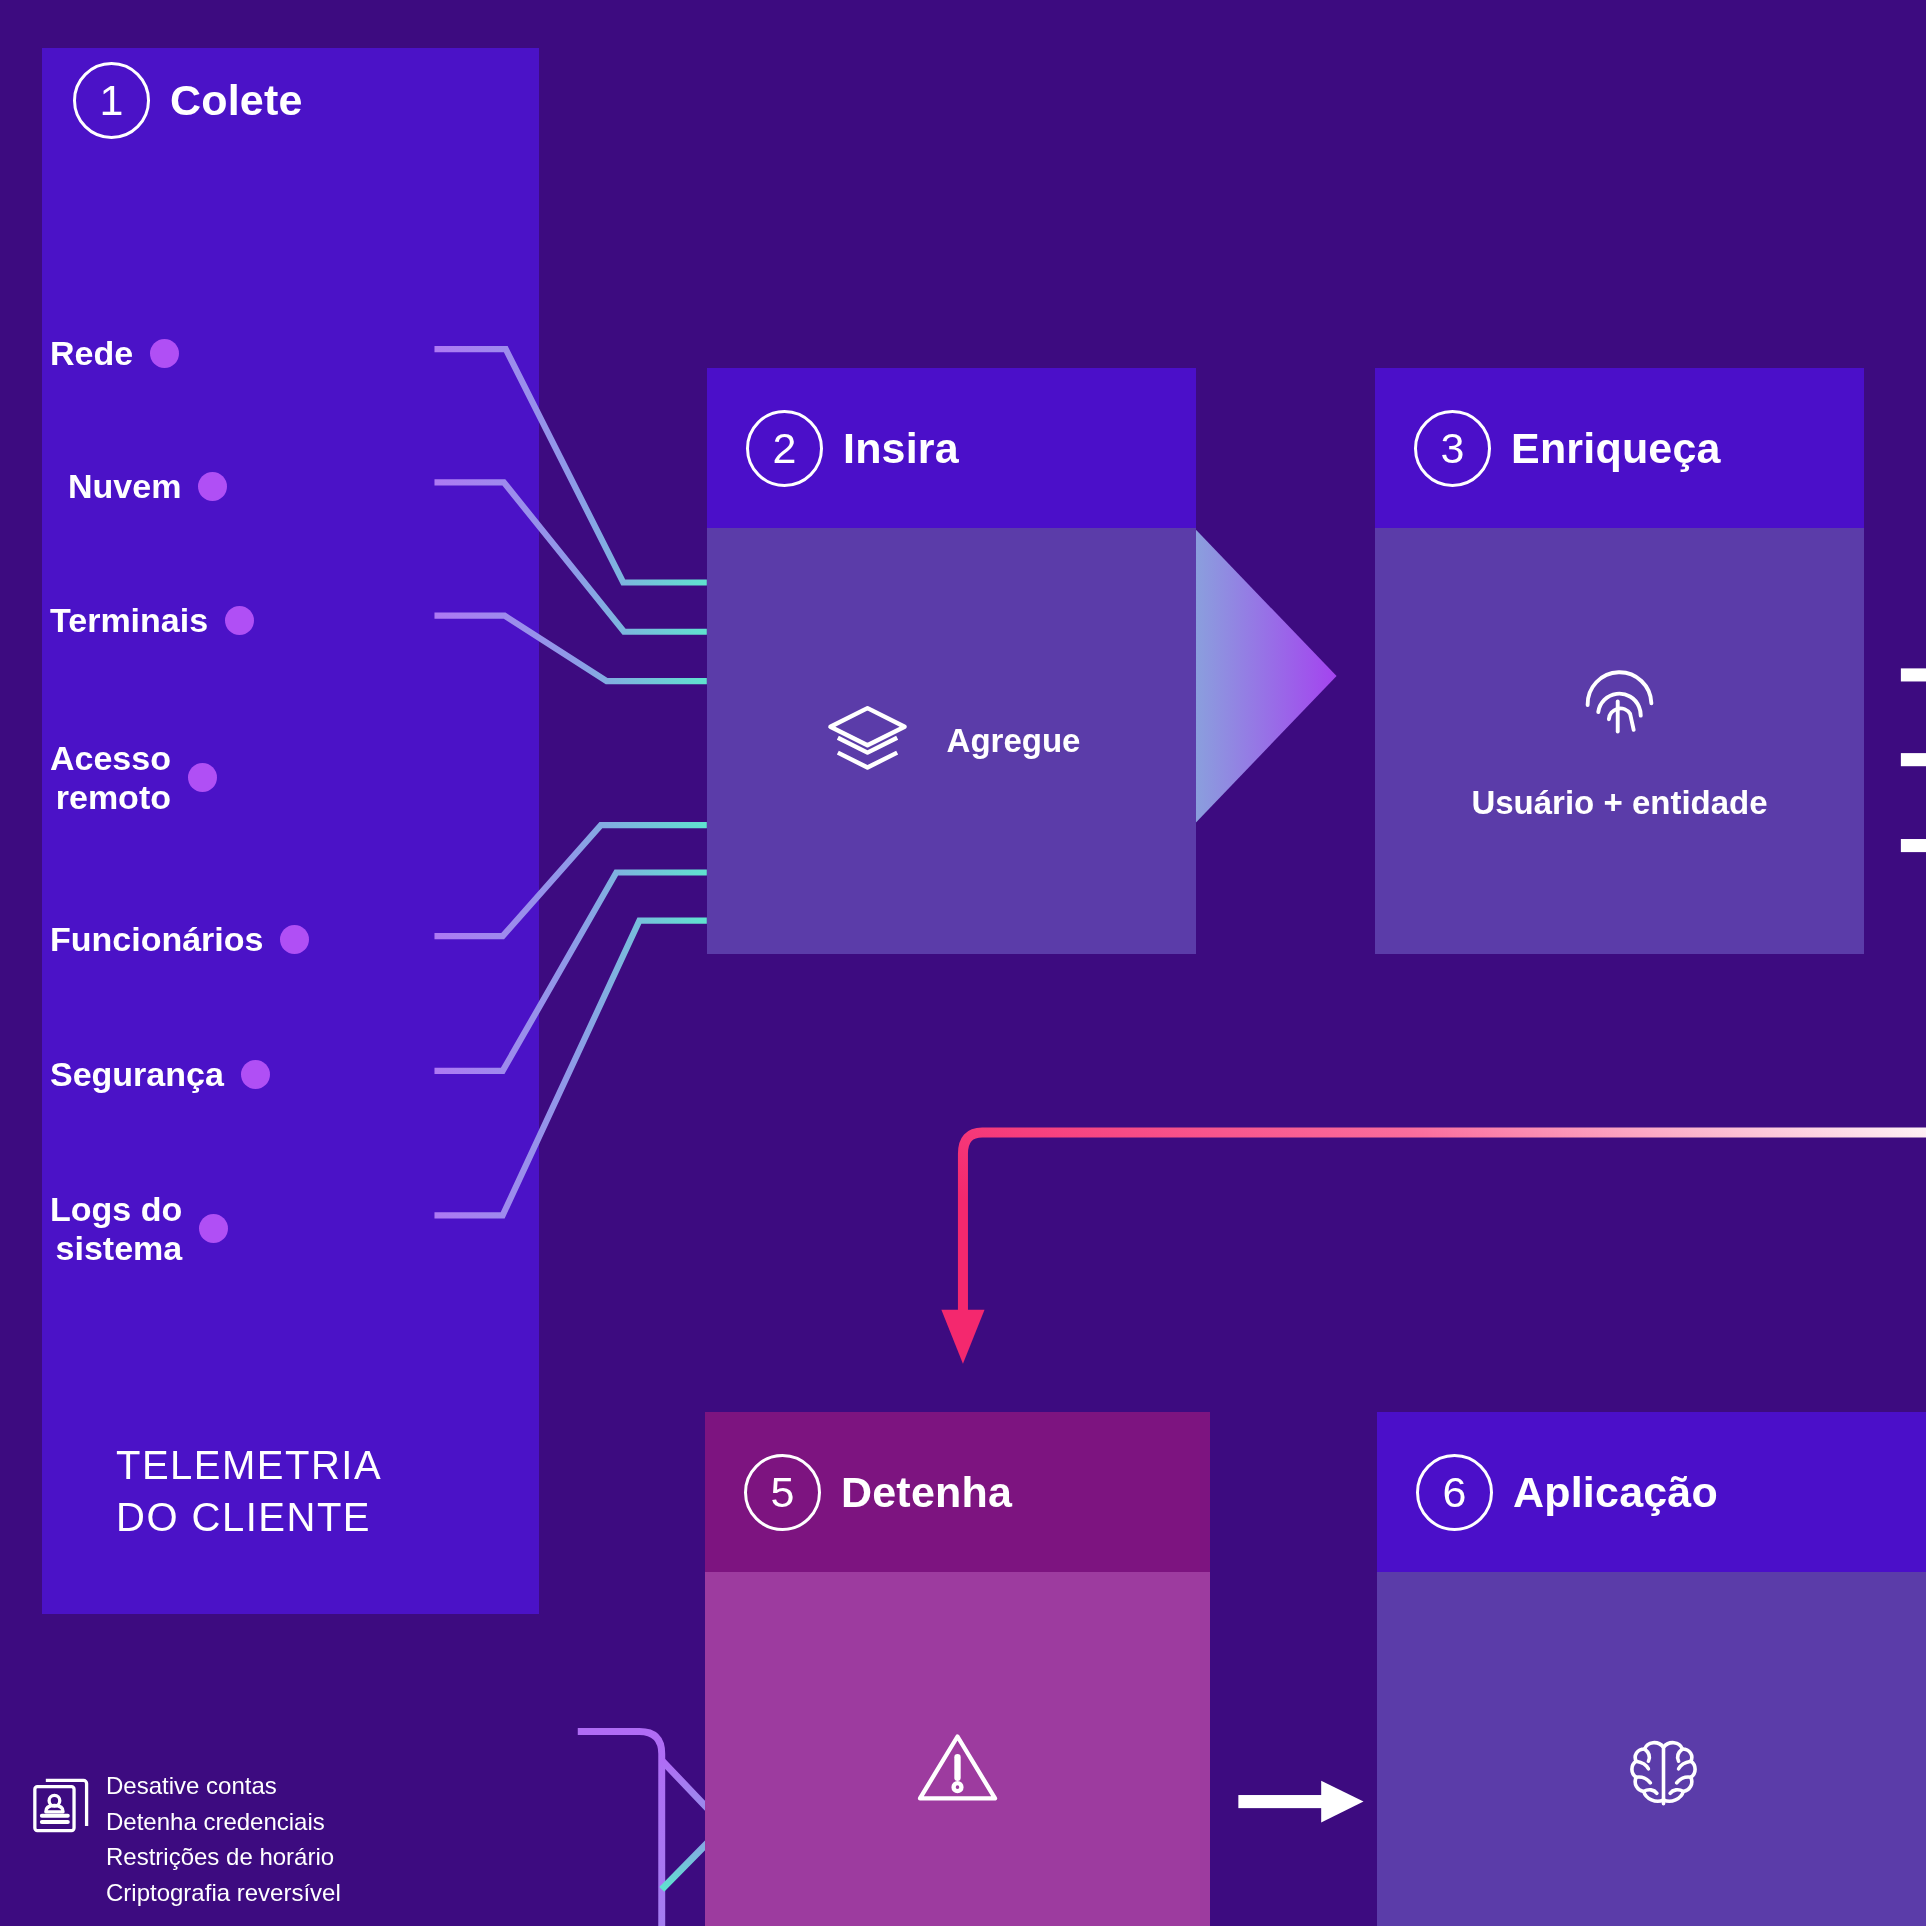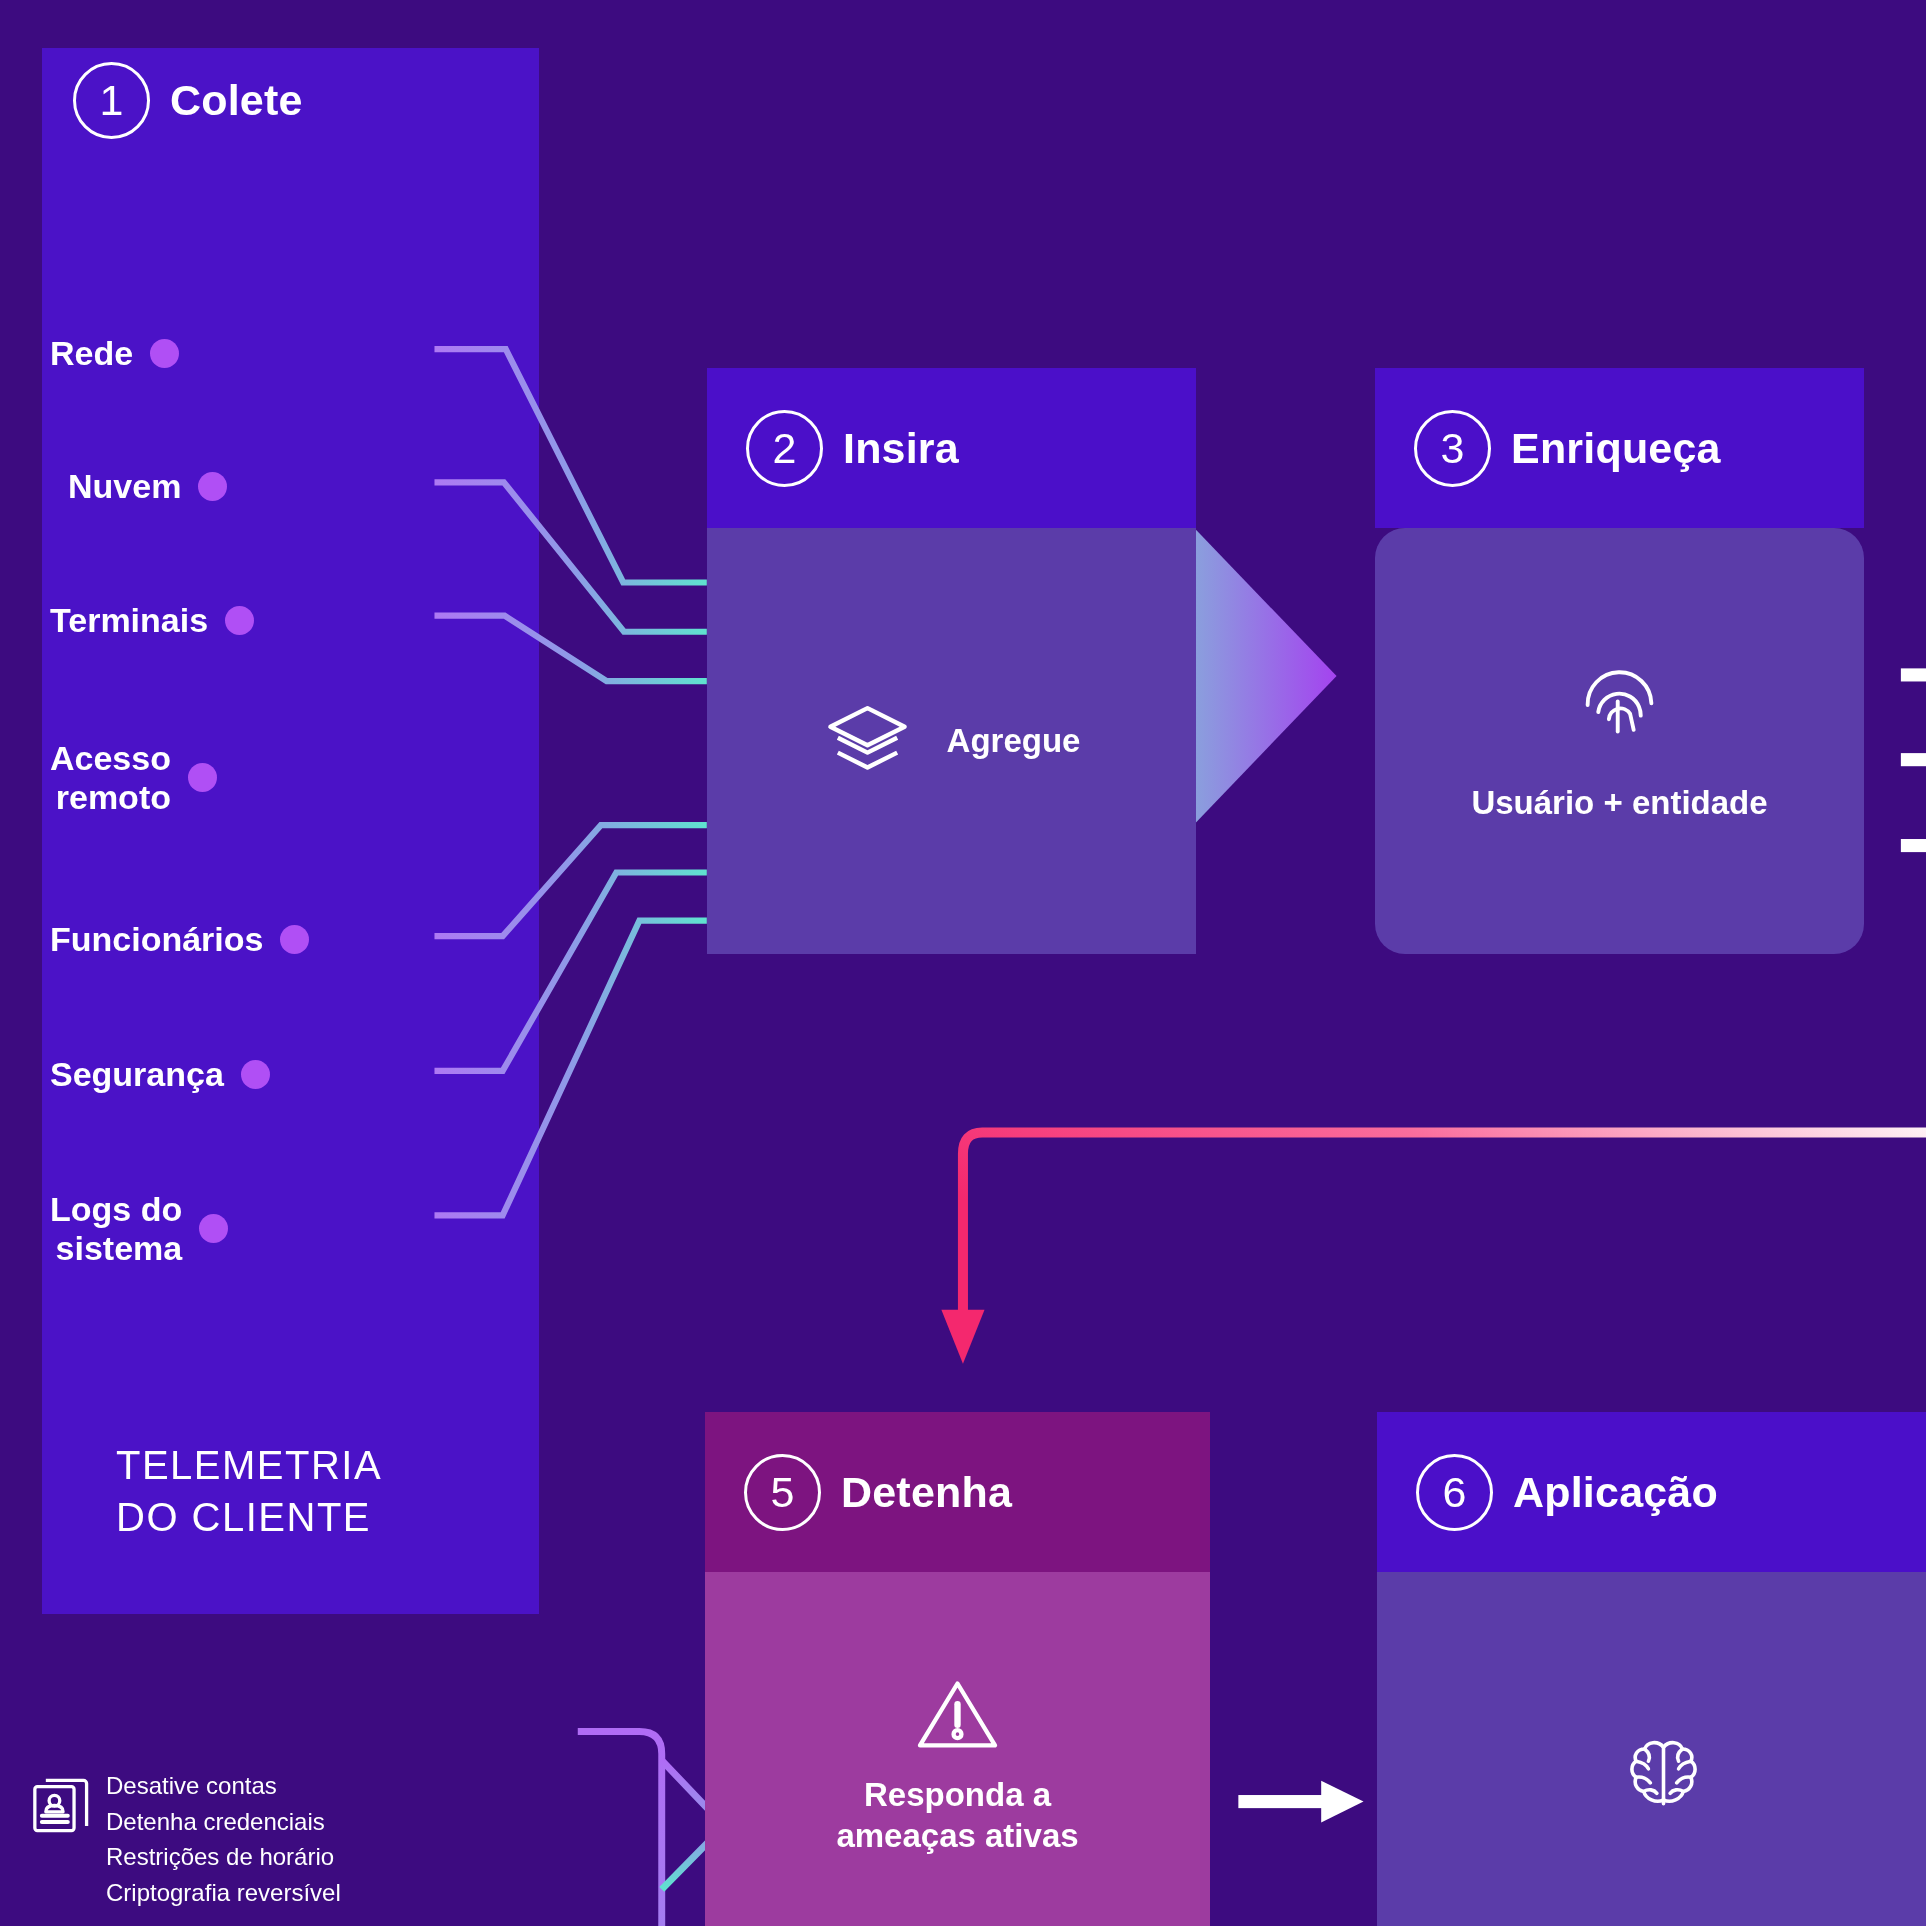--- a/index.html
+++ b/index.html
@@ -38,7 +38,7 @@
   #card2 .pane{height:426px;display:flex;flex-direction:row;align-items:center;justify-content:center;gap:35px;}
   
   #card3{left:1375px;top:368px;width:489px;}
-  #card3 .pane{height:426px;display:flex;flex-direction:column;align-items:center;justify-content:center;gap:39px;border-radius:30px;}
+  #card3 .pane{height:426px;display:flex;flex-direction:column;align-items:center;justify-content:center;gap:39px;}
   
   #card5{left:705px;top:1412px;width:505px;}
   #card5 .pane{height:388px;display:flex;flex-direction:column;align-items:center;justify-content:center;gap:24px;}

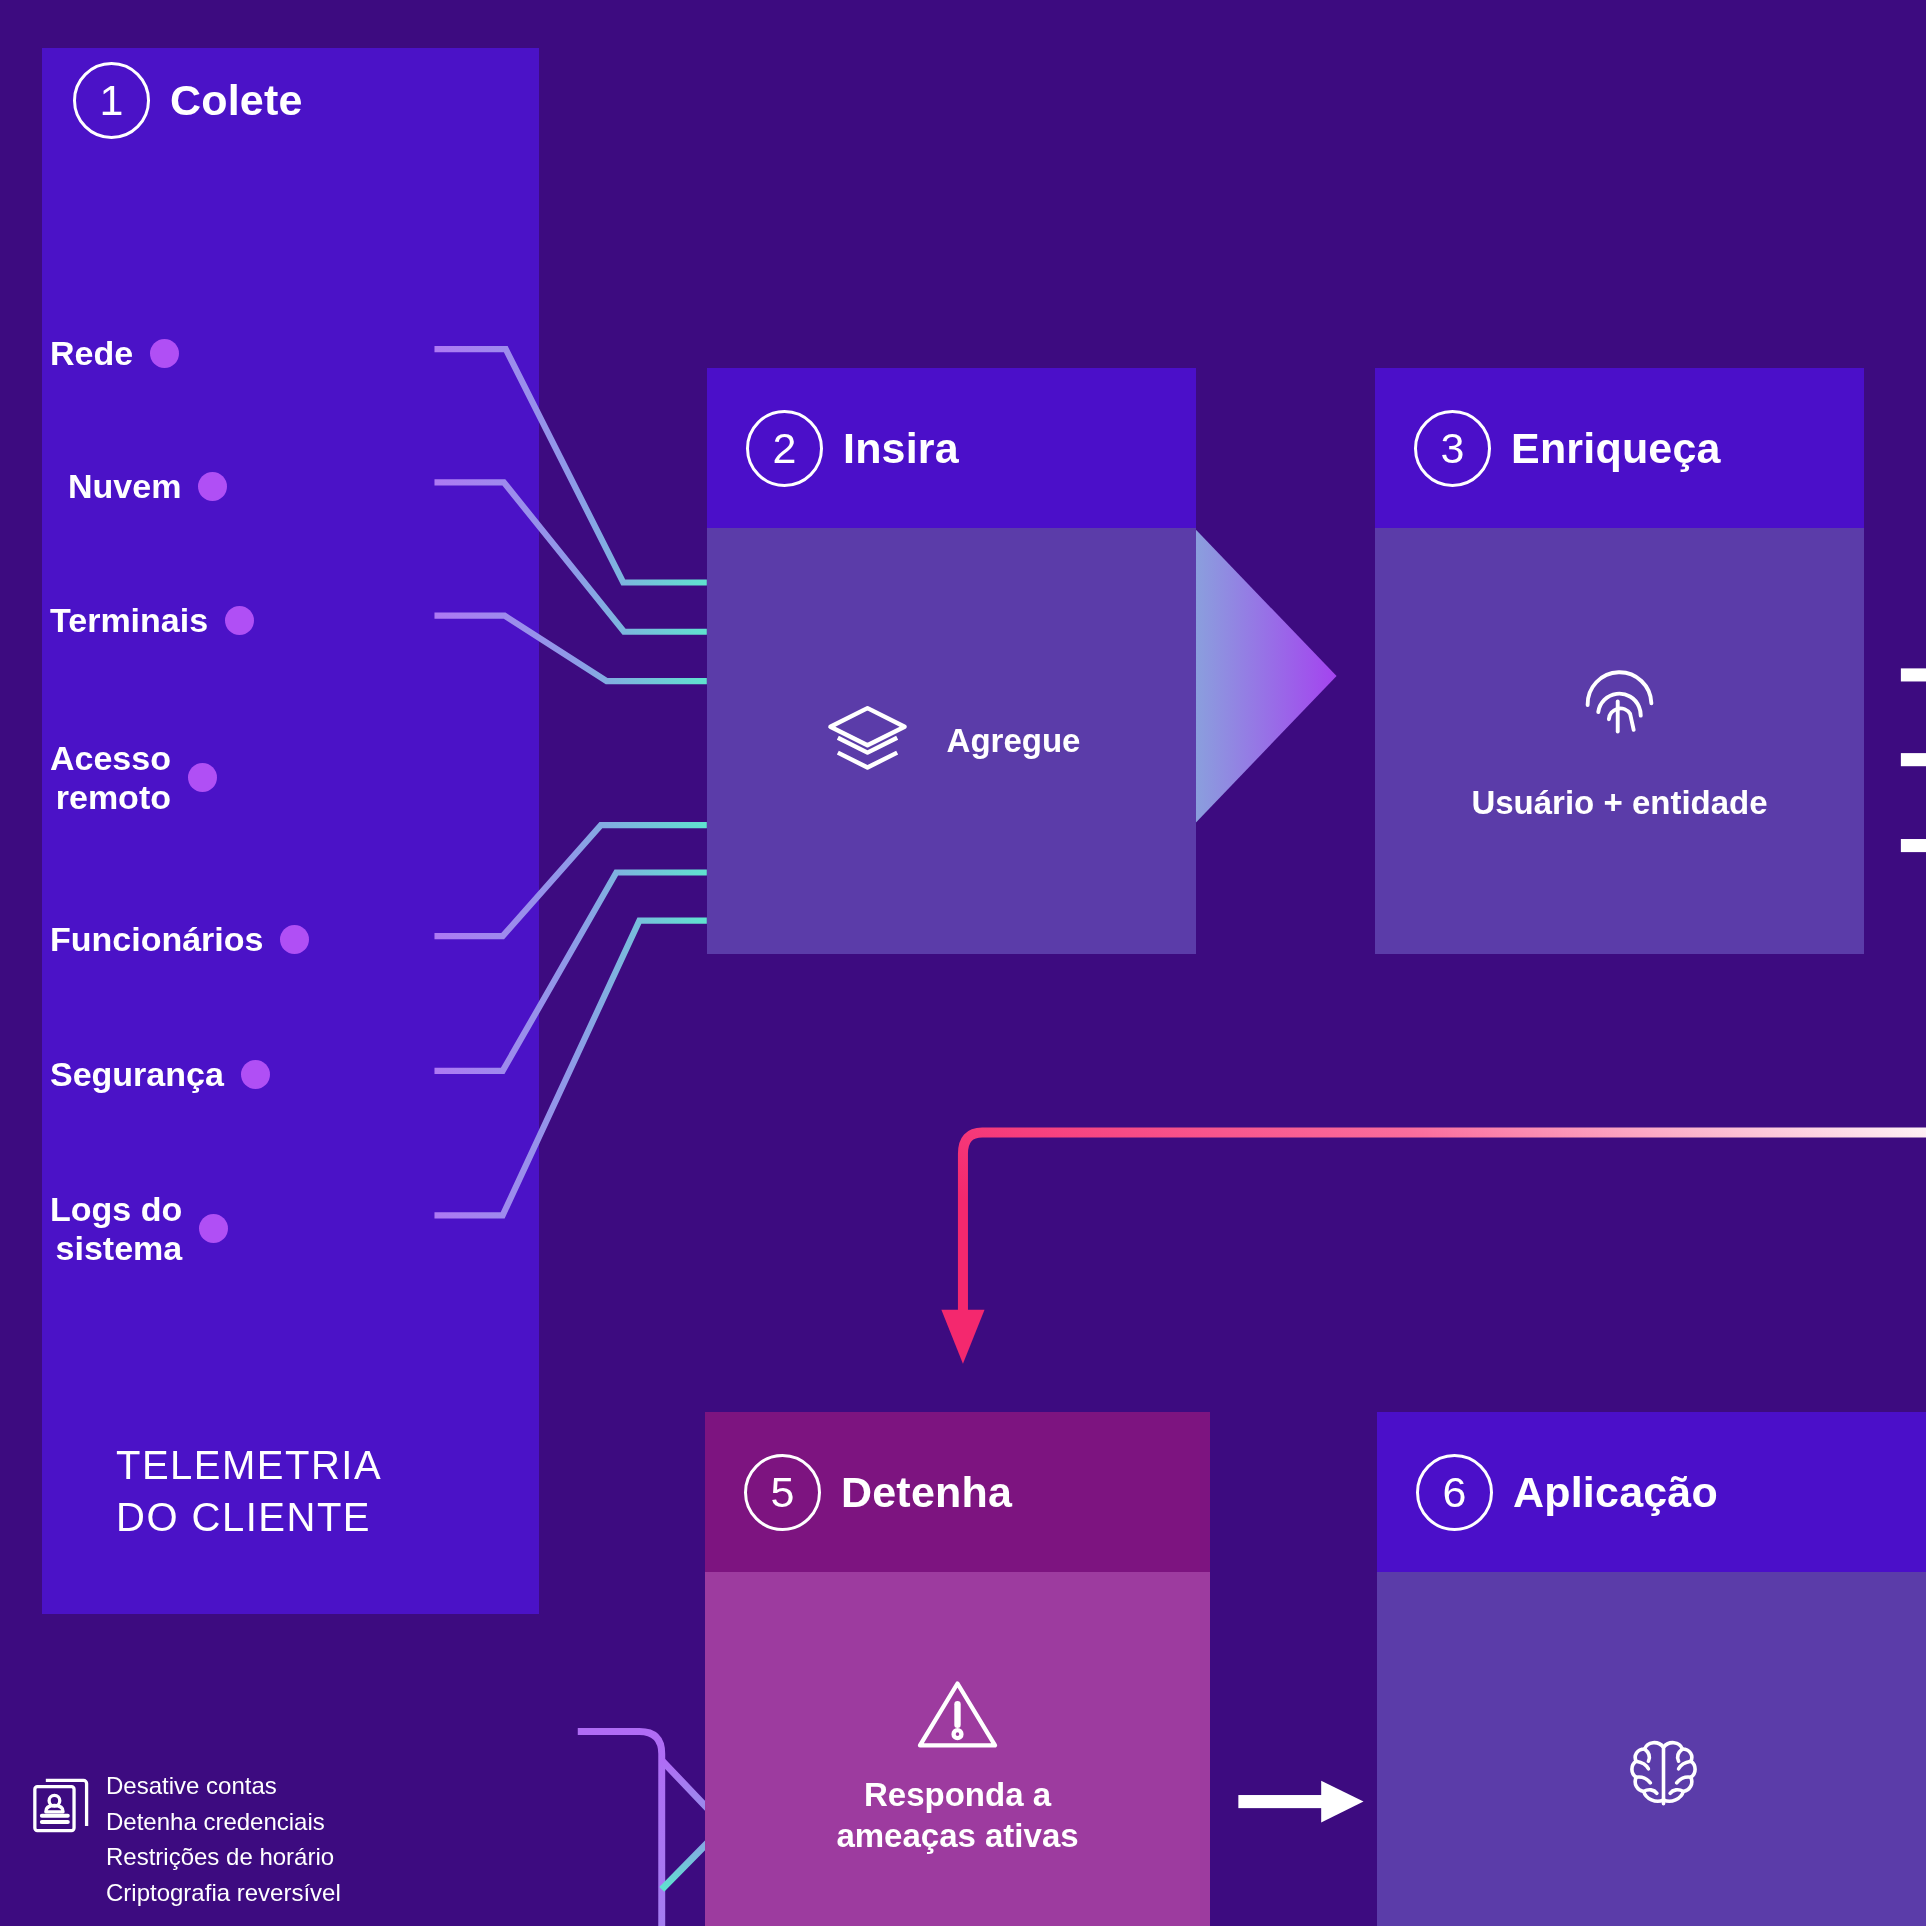--- a/index.html
+++ b/index.html
@@ -216,8 +216,6 @@
         <circle cx="22" cy="31" r="2.1" fill="none"></circle>
       </svg>
     </span>
-    <div class="bodytxt" style="white-space:pre-line">Responda a
-ameaças ativas</div>
   </div>
 
 </div>

